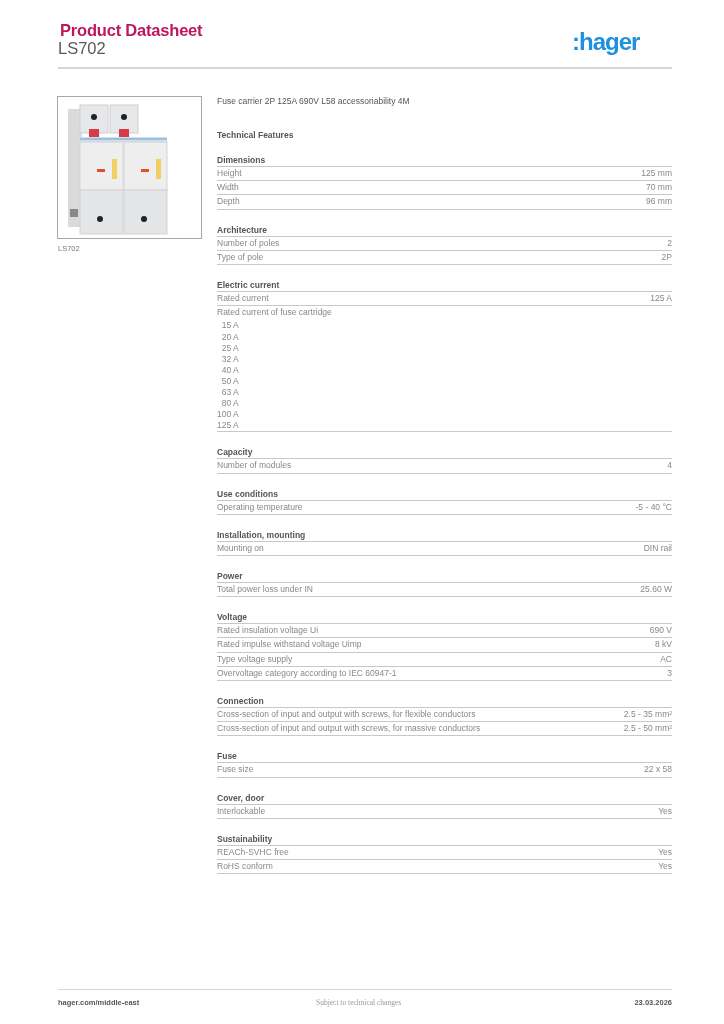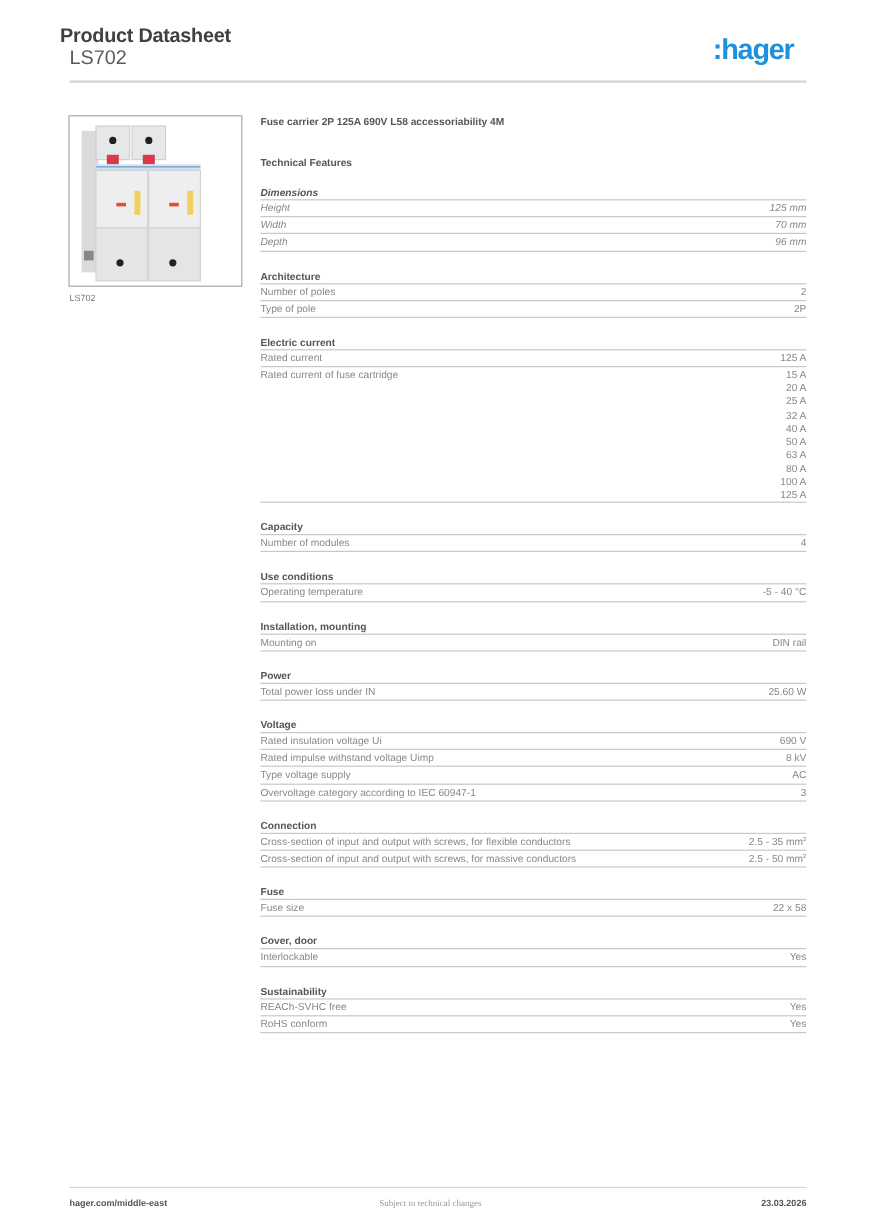--- a/index.html
+++ b/index.html
@@ -5,7 +5,7 @@
   html, body { margin: 0; padding: 0; background: #ffffff; }
   body { width: 724px; height: 1024px; position: relative; overflow: hidden;
          font-family: "Liberation Sans", sans-serif; color: #555; }
-  .header-title { position: absolute; left: 50px; top: 21px; font-size: 16.5px; font-weight: bold; color: #404040; letter-spacing: -0.2px; }
+  .header-title { position: absolute; left: 60px; top: 21px; font-size: 16.5px; font-weight: bold; color: #be185d; letter-spacing: -0.2px; }
   .header-sub { position: absolute; left: 58px; top: 39px; font-size: 16.5px; color: #5a5a5a; }
   .logo { position: absolute; left: 594px; top: 28px; font-size: 24px; font-weight: bold; color: #1e90e0; letter-spacing: -1px; }
   .header-rule { position: absolute; left: 58px; top: 67px; width: 614px; height: 2px; background: #d6d6d6; }

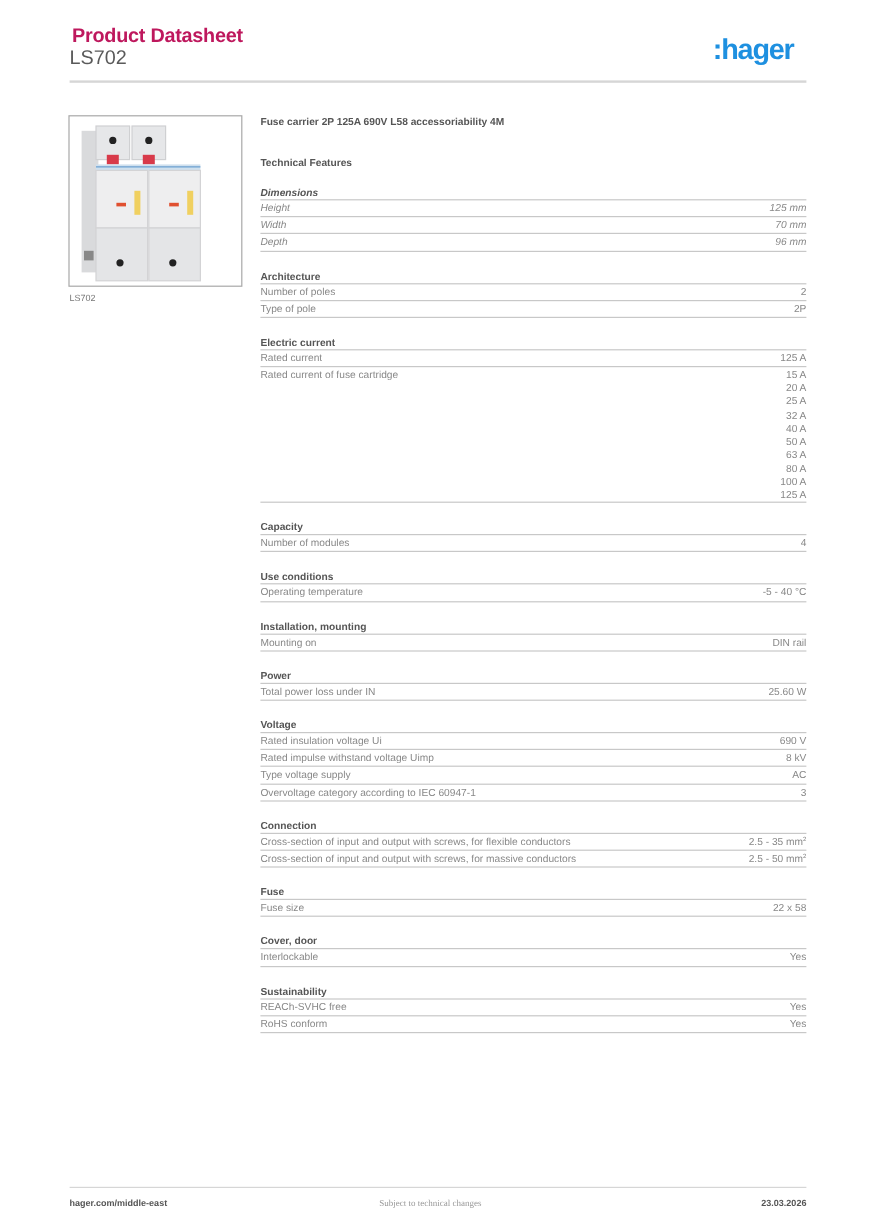--- a/index.html
+++ b/index.html
@@ -7,7 +7,7 @@
          font-family: "Liberation Sans", sans-serif; color: #555; }
   .header-title { position: absolute; left: 60px; top: 21px; font-size: 16.5px; font-weight: bold; color: #be185d; letter-spacing: -0.2px; }
   .header-sub { position: absolute; left: 58px; top: 39px; font-size: 16.5px; color: #5a5a5a; }
-  .logo { position: absolute; left: 594px; top: 28px; font-size: 24px; font-weight: bold; color: #1e90e0; letter-spacing: -1px; }
+  .logo { position: absolute; left: 572px; top: 28px; font-size: 24px; font-weight: bold; color: #1e90e0; letter-spacing: -1px; }
   .header-rule { position: absolute; left: 58px; top: 67px; width: 614px; height: 2px; background: #d6d6d6; }
 
   .product-img { position: absolute; left: 57px; top: 96px; width: 143px; height: 141px; border: 1px solid #a8a8a8; background: #fff; }

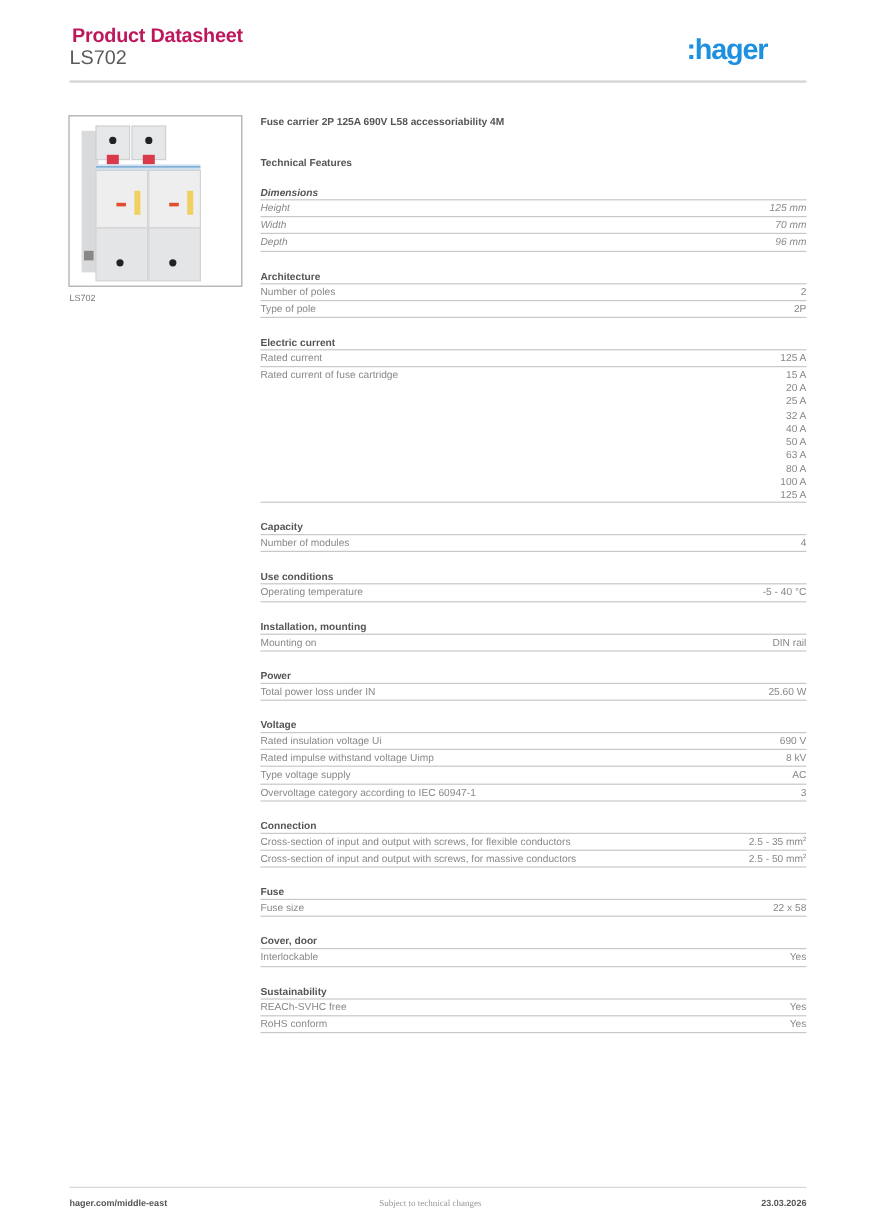--- a/index.html
+++ b/index.html
@@ -14,7 +14,7 @@
   .img-caption { position: absolute; left: 58px; top: 244px; font-size: 7.5px; color: #777; }
 
   .main { position: absolute; left: 217px; top: 96px; width: 455px; }
-  .product-desc { font-size: 8.5px; font-weight: bold; color: #555; height: 10px; }
+  .product-desc { font-size: 8.5px; font-weight: normal; color: #555; height: 10px; }
   .tech-title { font-size: 8.5px; font-weight: bold; color: #555; margin-top: 24px; height: 10px; }
 
   .section { margin-top: 15px; }

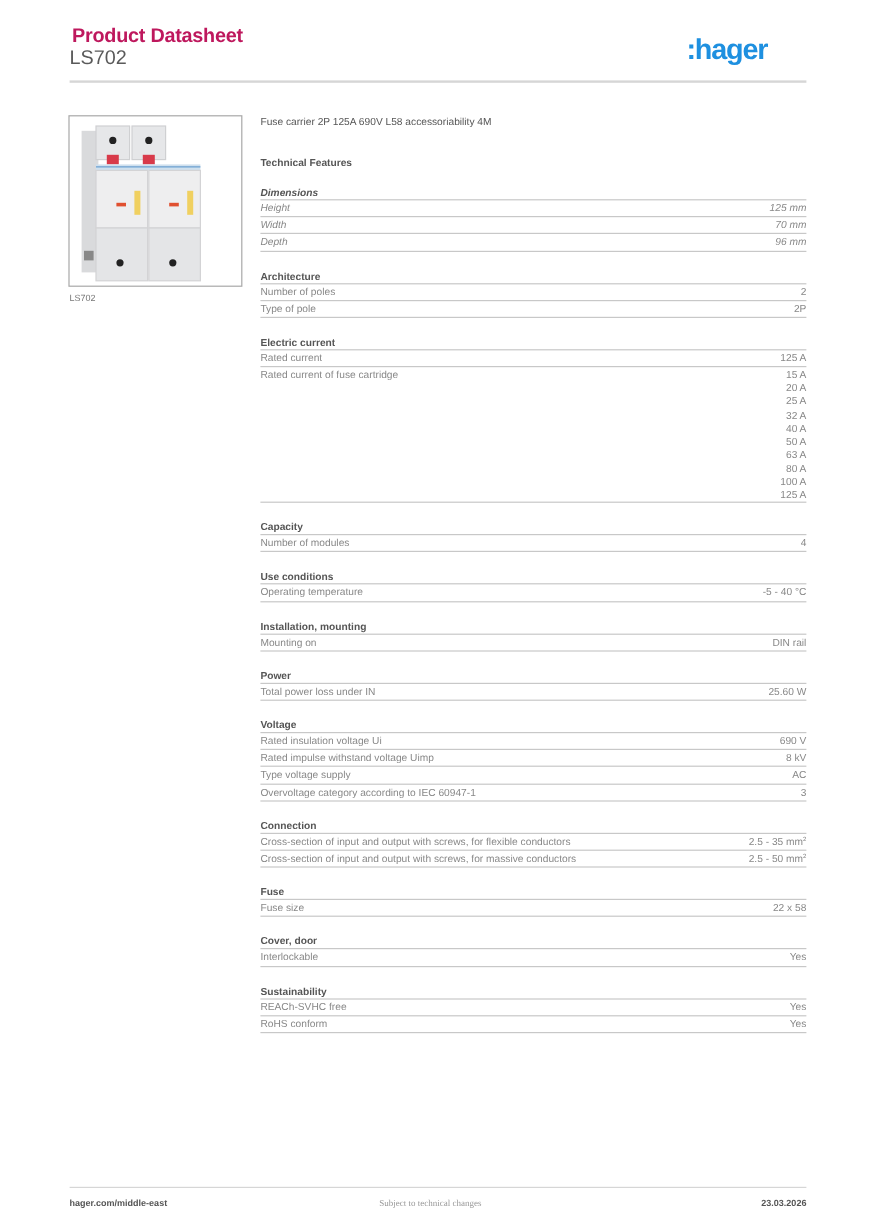--- a/index.html
+++ b/index.html
@@ -18,7 +18,7 @@
   .tech-title { font-size: 8.5px; font-weight: bold; color: #555; margin-top: 24px; height: 10px; }
 
   .section { margin-top: 15px; }
-  .section.first { margin-top: 15px; font-style: italic; }
+  .section.first { margin-top: 15px; }
   .section-title { font-size: 8.5px; font-weight: bold; color: #555; height: 11px; line-height: 11px; border-bottom: 1.5px solid #c8c8c8; }
   .row { display: flex; justify-content: space-between; font-size: 8.5px; color: #888;
          border-bottom: 1.5px solid #c8c8c8; line-height: 13.2px; }

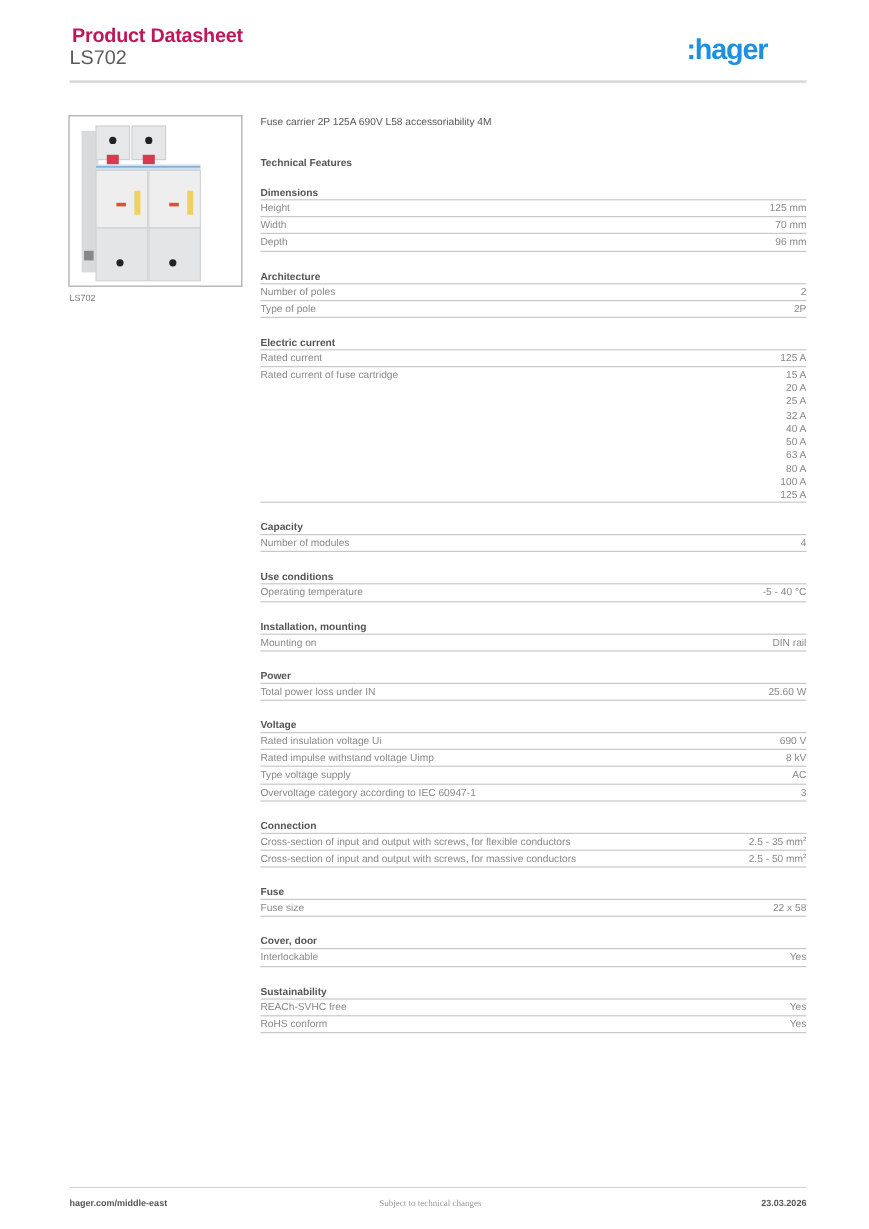--- a/index.html
+++ b/index.html
@@ -113,7 +113,7 @@
         <span class="label">Rated current</span>
         <span class="value">125 A</span>
       </div>
-    <div class="row" style="align-items:flex-start;">
+    <div class="row" style="align-items:flex-start;flex-direction:column;">
       <span class="label">Rated current of fuse cartridge</span>
       <span class="values-multi">
         <span>15 A</span>

